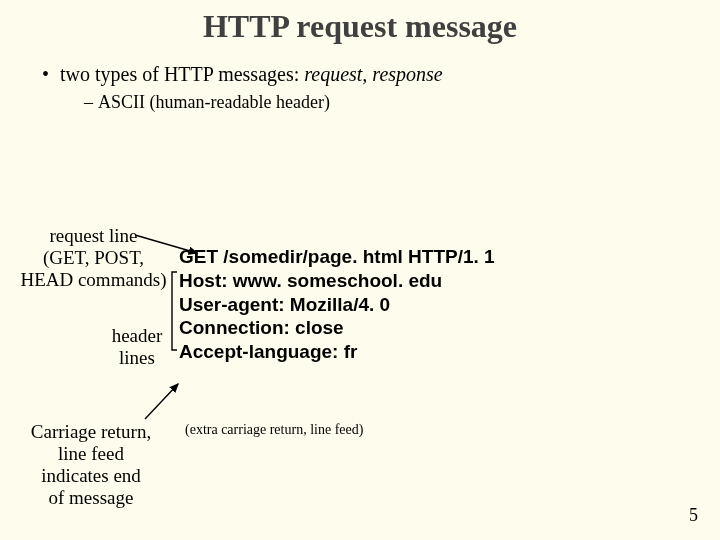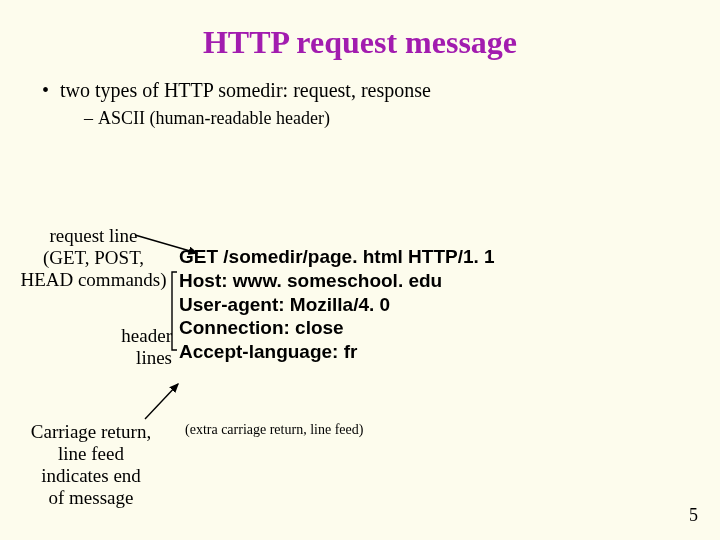--- a/index.html
+++ b/index.html
@@ -15,8 +15,8 @@
     text-align:center;
     font-size:32px;
     font-weight:bold;
-    color:#a21caf;
-    padding-top:24px;
+    color:#404040;
+    padding-top:8px;
   }
   .bullets{
     margin:18px 0 0 42px;

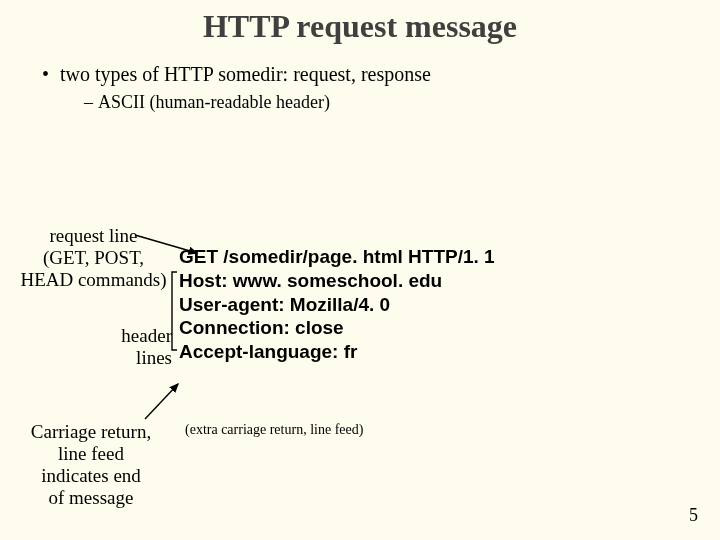--- a/index.html
+++ b/index.html
@@ -78,7 +78,7 @@
 
 <div class="bullets">
   <div class="b1">
-    <span class="dot">•</span><span>two types of HTTP somedir: </span><span class="emph">request, response</span>
+    <span class="dot">•</span><span>two types of HTTP messages: </span><span class="emph">request, response</span>
   </div>
   <div class="sub">
     <span class="dash">–</span><span>ASCII (human-readable header)</span>

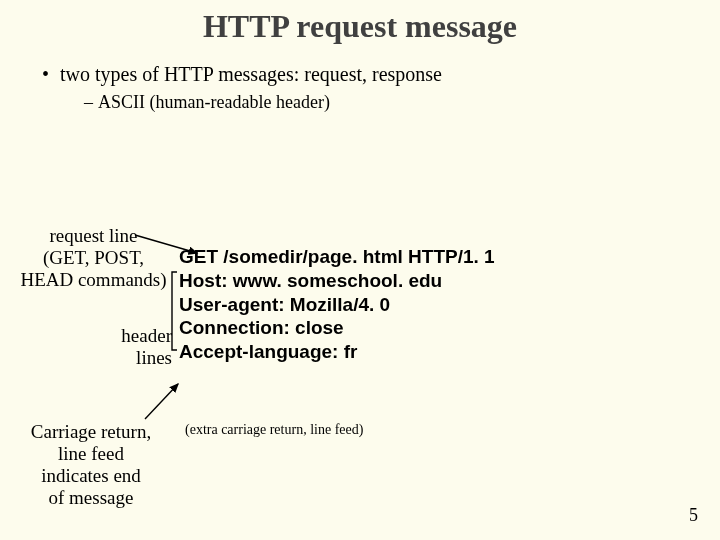--- a/index.html
+++ b/index.html
@@ -29,7 +29,7 @@
   }
   .dash{display:inline-block;width:14px}
   .dot{display:inline-block;width:18px}
-  .emph{}
+  .emph{font-style:italic}
 
   .diagram{
     position:absolute;

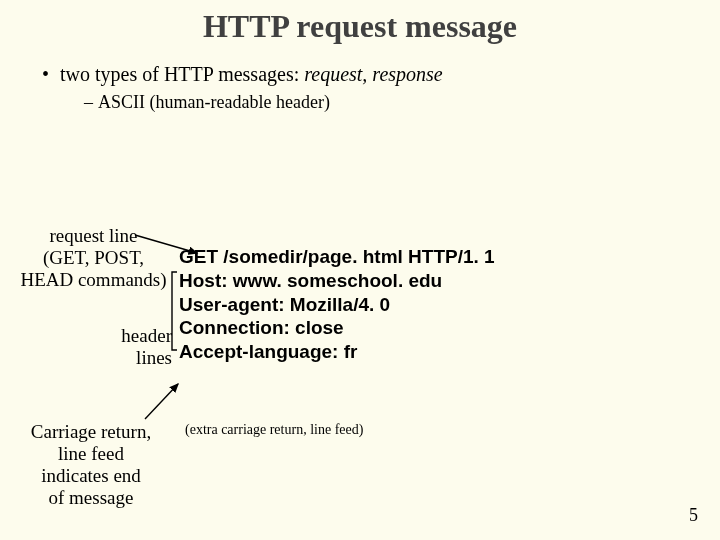--- a/index.html
+++ b/index.html
@@ -43,7 +43,7 @@
     line-height:1.15;
   }
   .req-line   {left:16px;  top:10px; width:155px}
-  .hdr-lines  {left:102px; top:110px;width:70px; text-align:right}
+  .hdr-lines  {left:102px; top:110px;width:70px; }
   .carriage   {left:16px;  top:206px;width:150px}
   .http-block{
     position:absolute;

